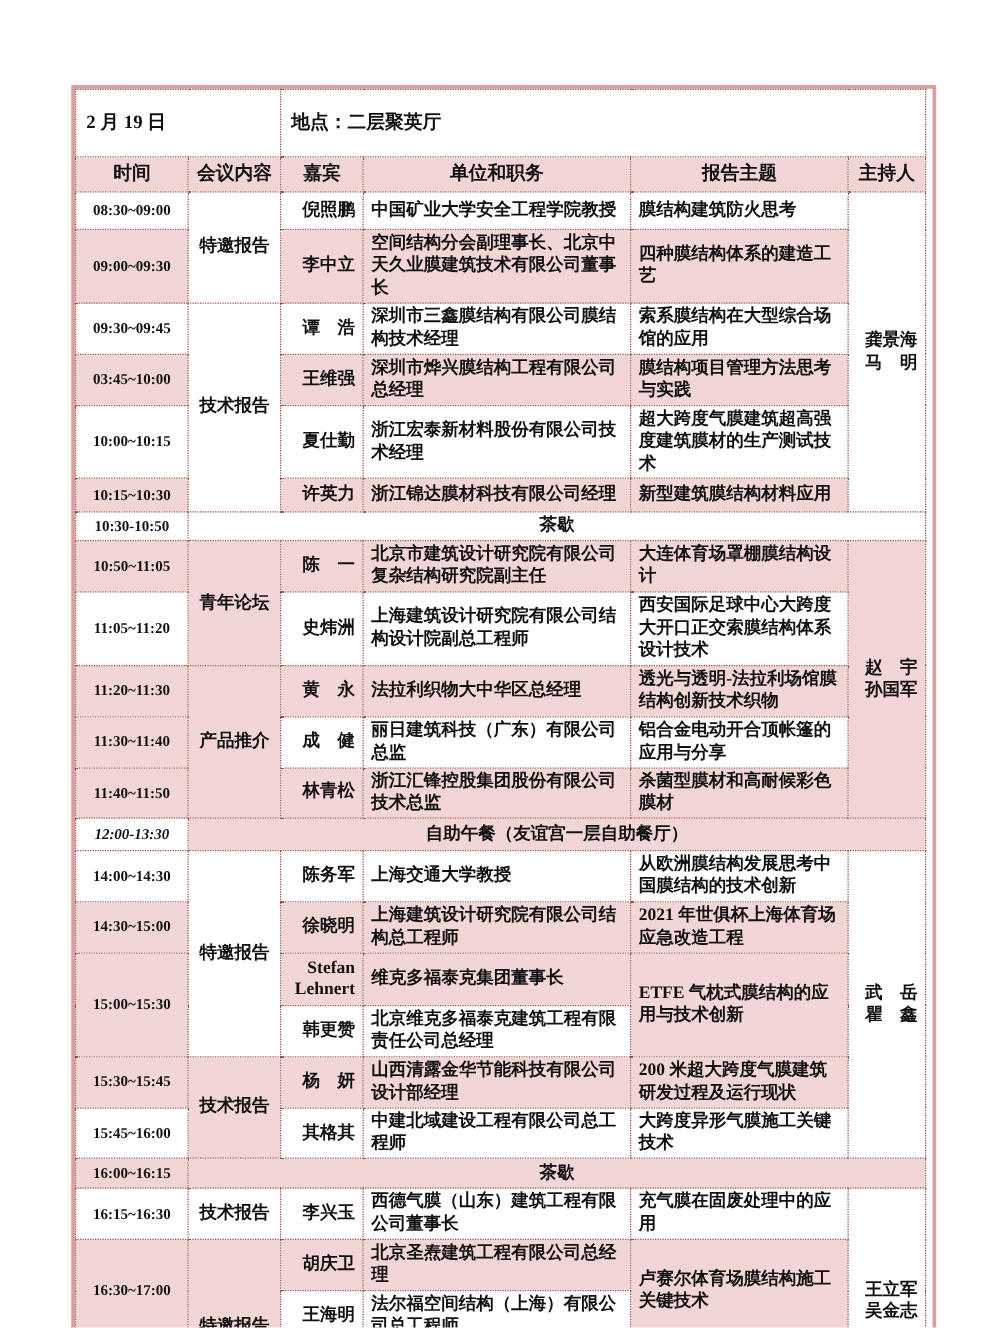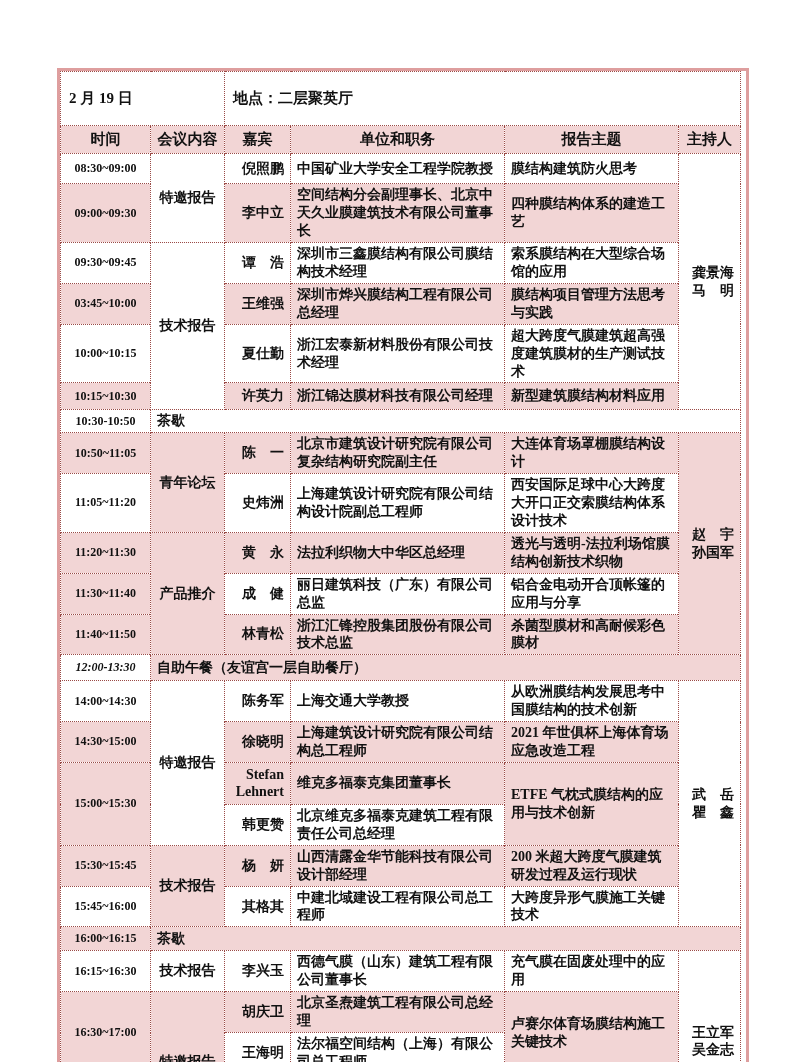--- a/index.html
+++ b/index.html
@@ -34,7 +34,7 @@
   td.k-host,td.k-guest{white-space:pre-line;text-align:right;}
   td.k-session{text-align:center;}
   td.k-time{text-align:center;font-size:12px;letter-spacing:0;}
-  td.k-event{text-align:left;}
+  td.k-event{text-align:center;}
   tr.date-row td{border:1px dotted #9a4a46;font-size:15px;padding:17px 8px;}
   tr.head-row td{text-align:center;font-size:15px;padding:4px 6px;}
 </style>

